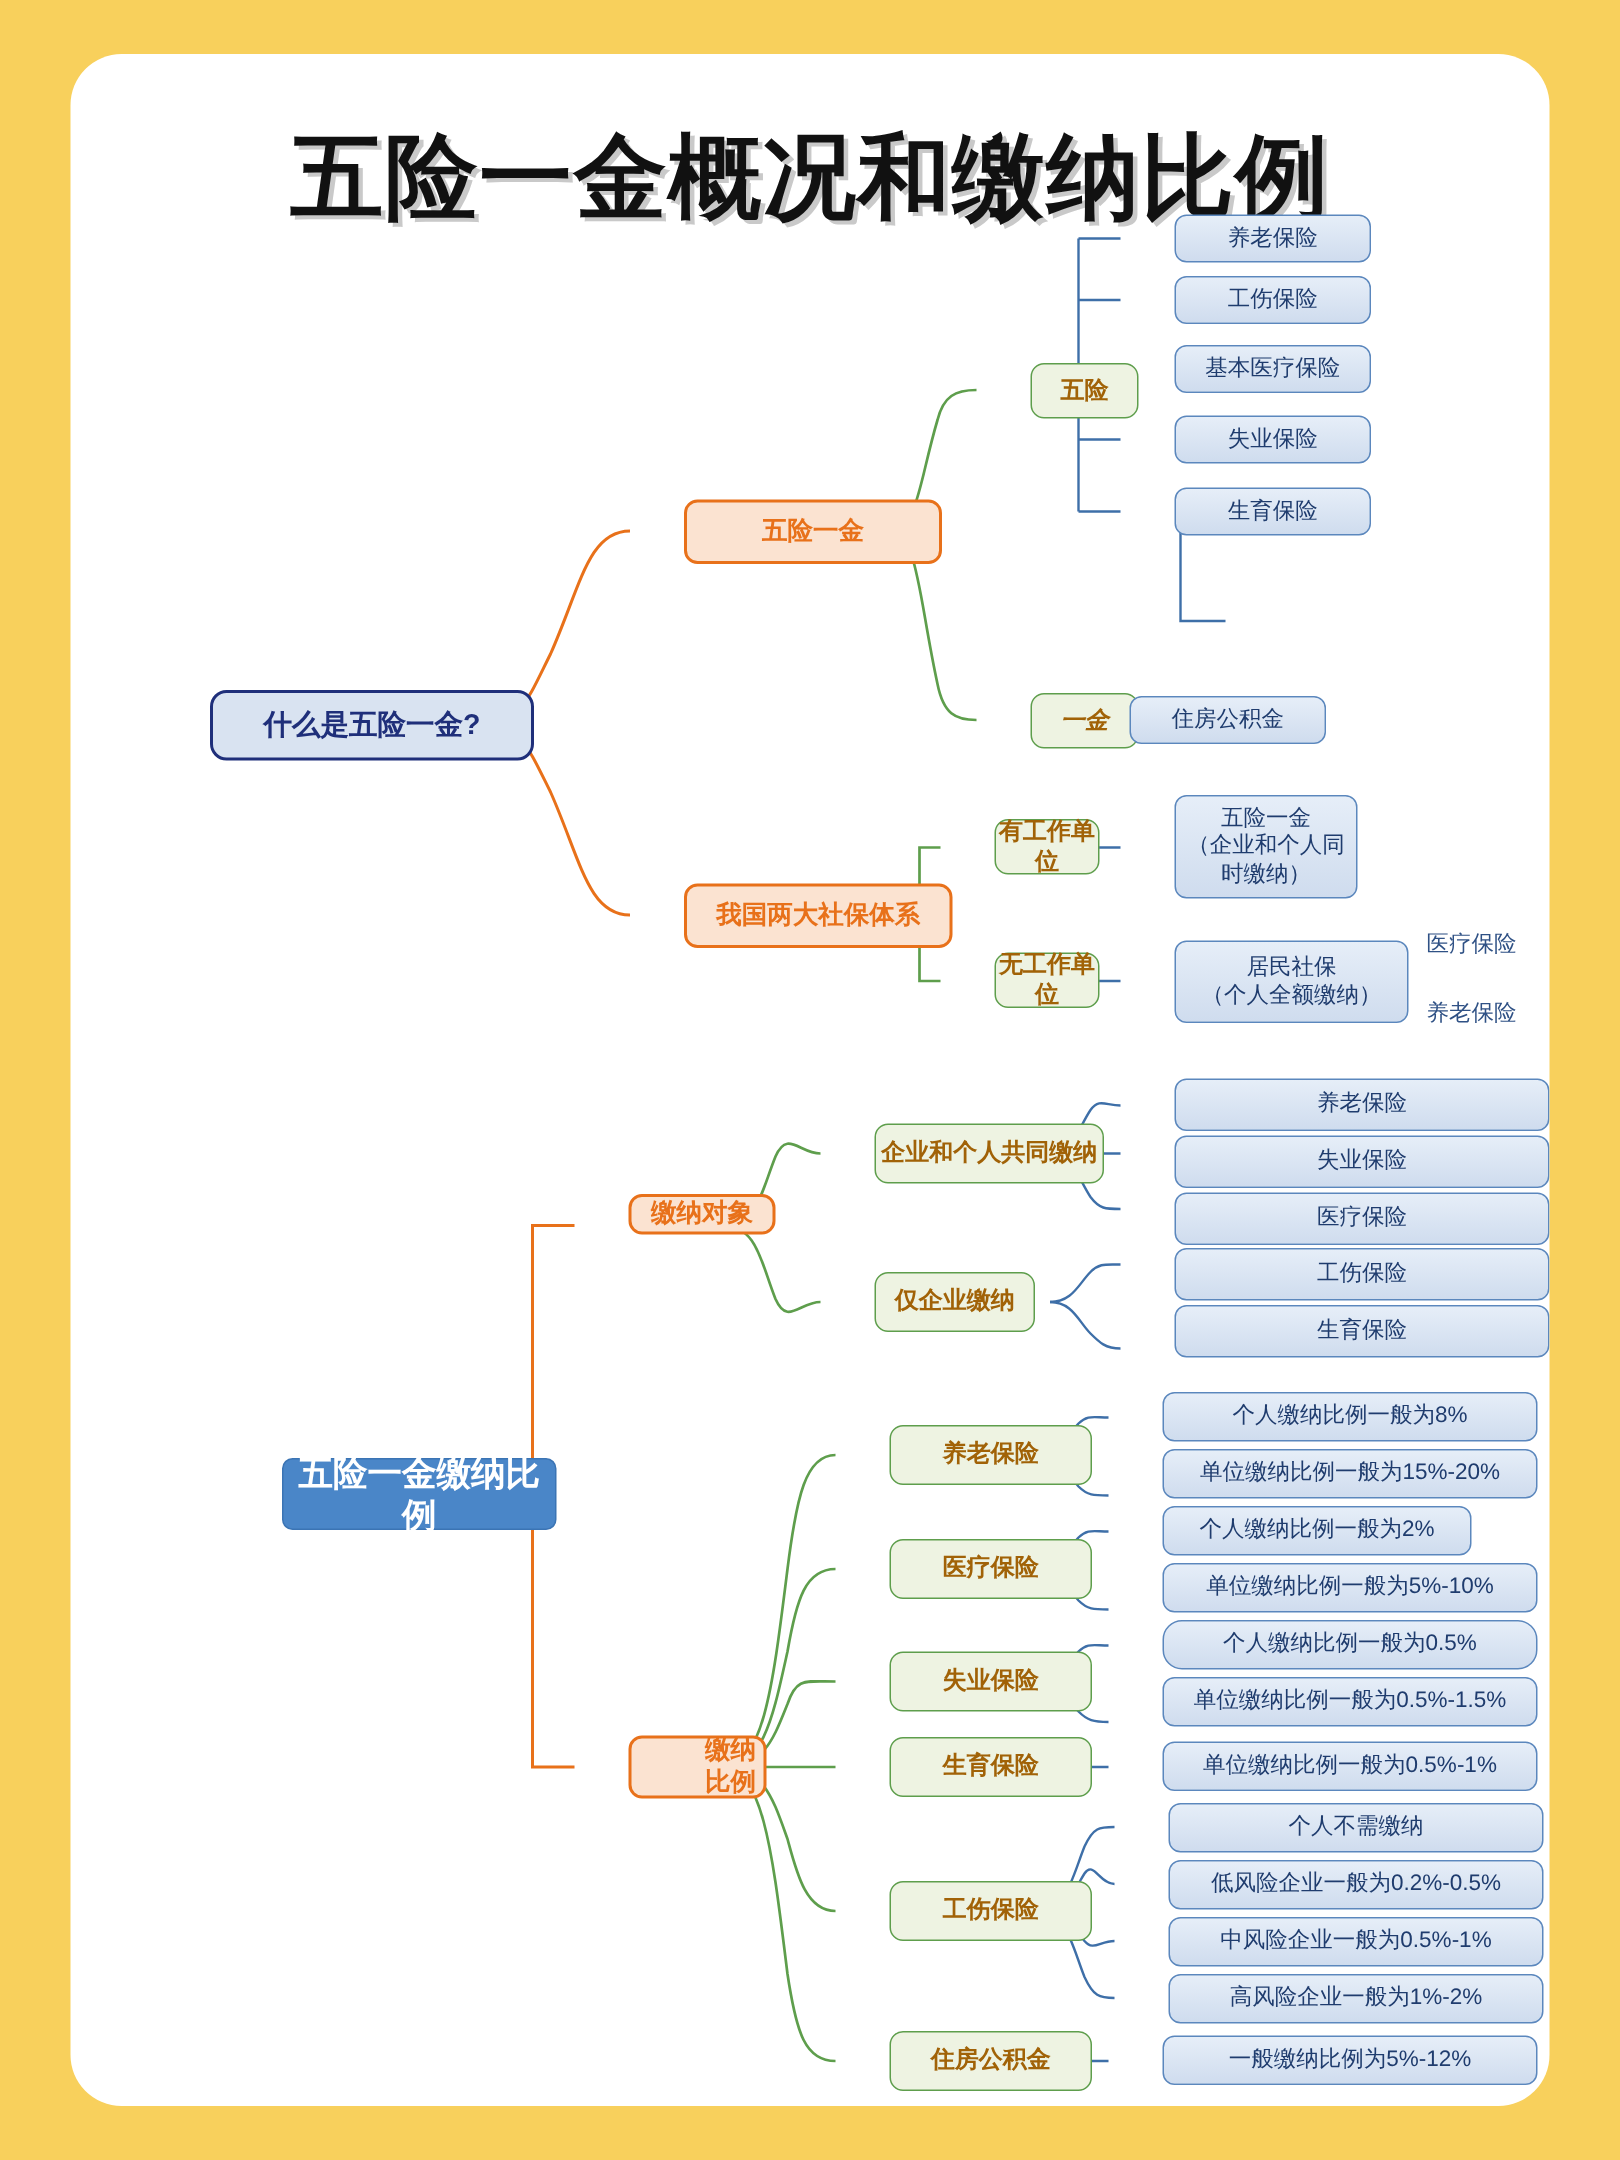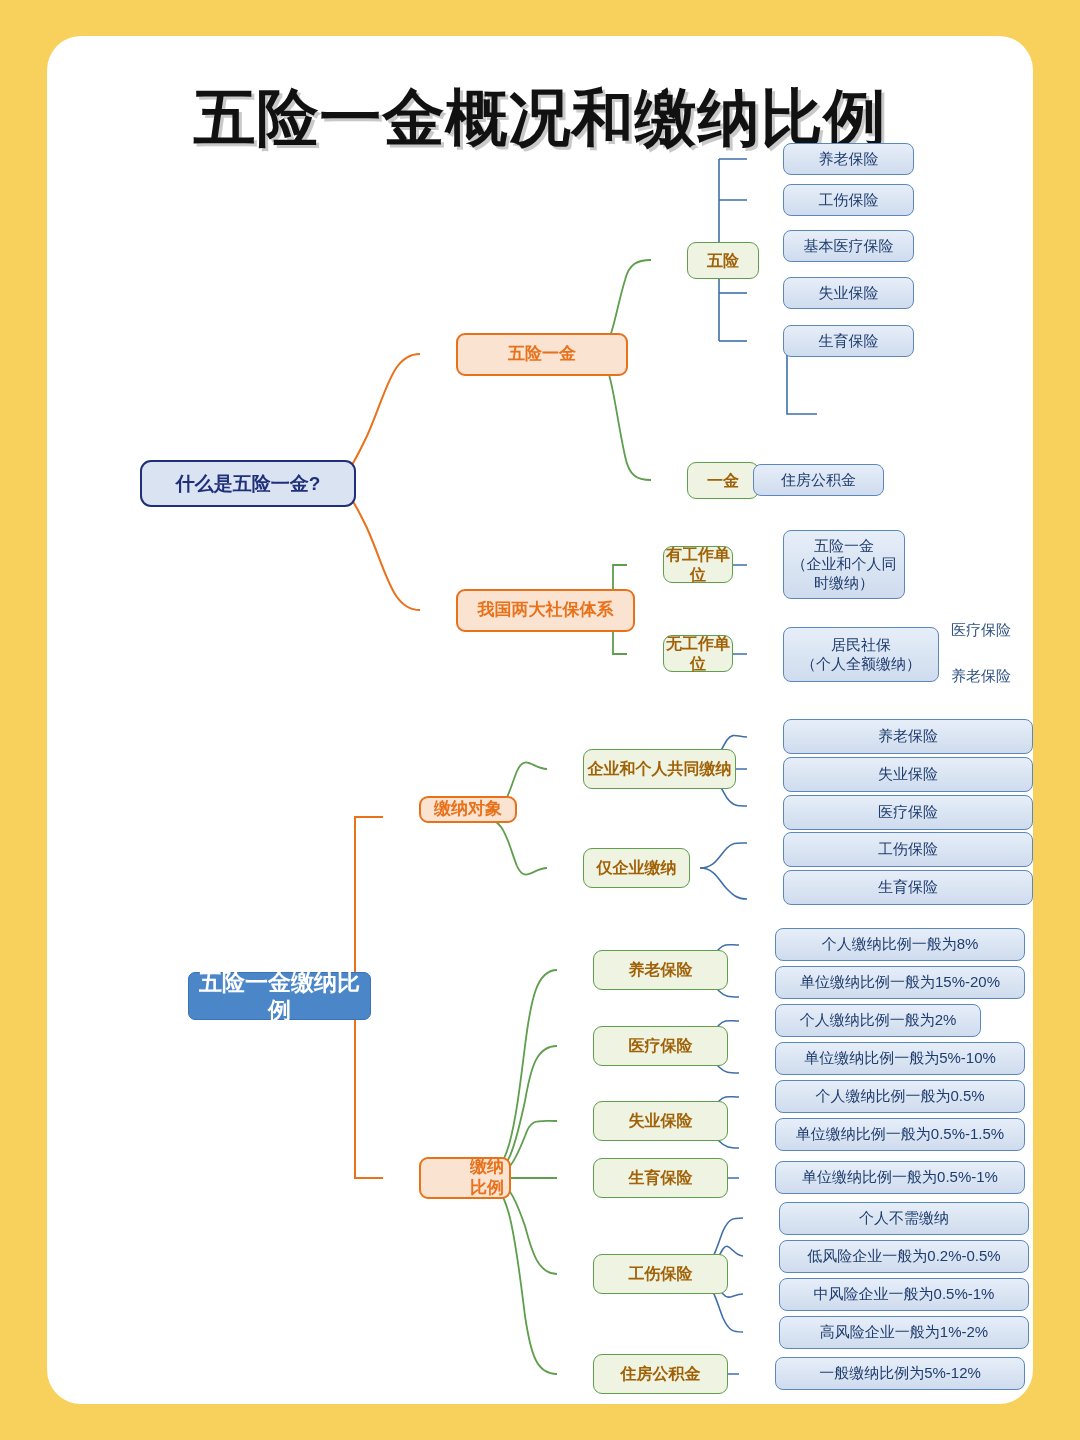--- a/index.html
+++ b/index.html
@@ -214,7 +214,7 @@
 
     <div class="node n-green" style="left:604px; top:206px; width:72px; height:37px;">五险</div>
 
-    <div class="node n-green" style="left:604px; top:426px; width:72px; height:37px;">一金</div>
+    <div class="node n-green" style="left:604px; top:426px; width:72px; height:37px;font-style:italic;">一金</div>
 
     <div class="node n-blue" style="left:700px; top:107px; width:131px; height:32px;">养老保险</div>
     <div class="node n-blue" style="left:700px; top:148px; width:131px; height:32px;">工伤保险</div>

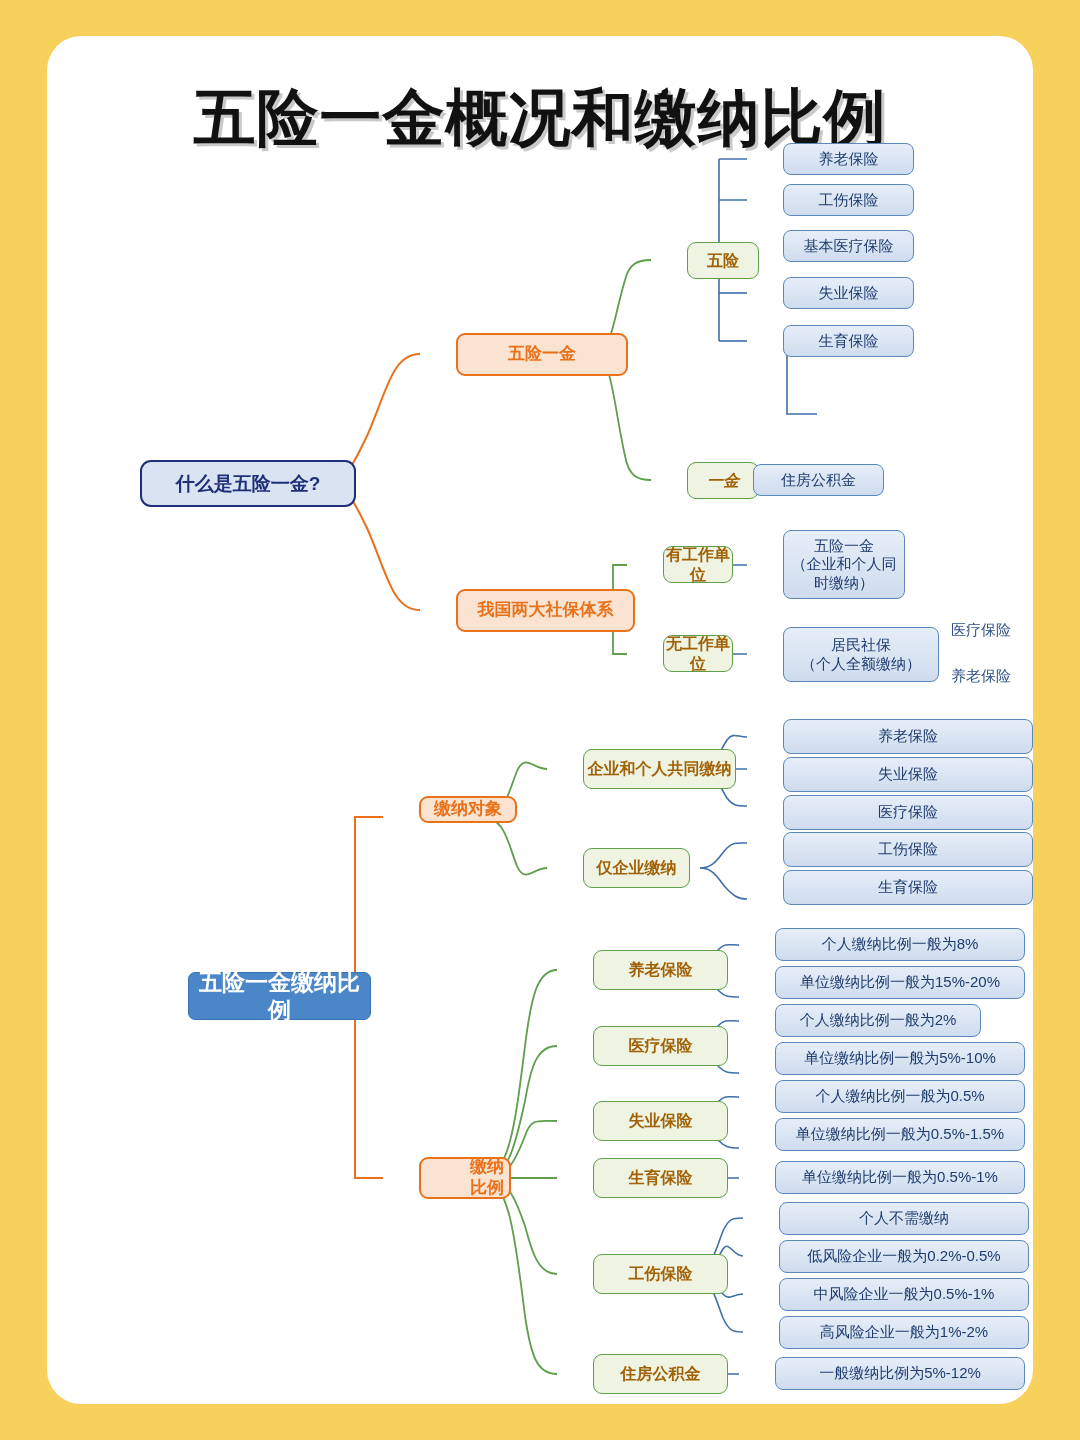--- a/index.html
+++ b/index.html
@@ -260,7 +260,7 @@
     <div class="node n-blue" style="left:692px; top:1006px; width:250px; height:33px;">单位缴纳比例一般为5%-10%</div>
 
     <div class="node n-green" style="left:510px; top:1065px; width:135px; height:40px;">失业保险</div>
-    <div class="node n-blue" style="left:692px; top:1044px; width:250px; height:33px;">个人缴纳比例一般为0.5%</div>
+    <div class="node n-blue" style="left:692px; top:1044px; width:250px; height:33px;border-radius:13px;">个人缴纳比例一般为0.5%</div>
     <div class="node n-blue" style="left:692px; top:1082px; width:250px; height:33px;">单位缴纳比例一般为0.5%-1.5%</div>
 
     <div class="node n-green" style="left:510px; top:1122px; width:135px; height:40px;">生育保险</div>

